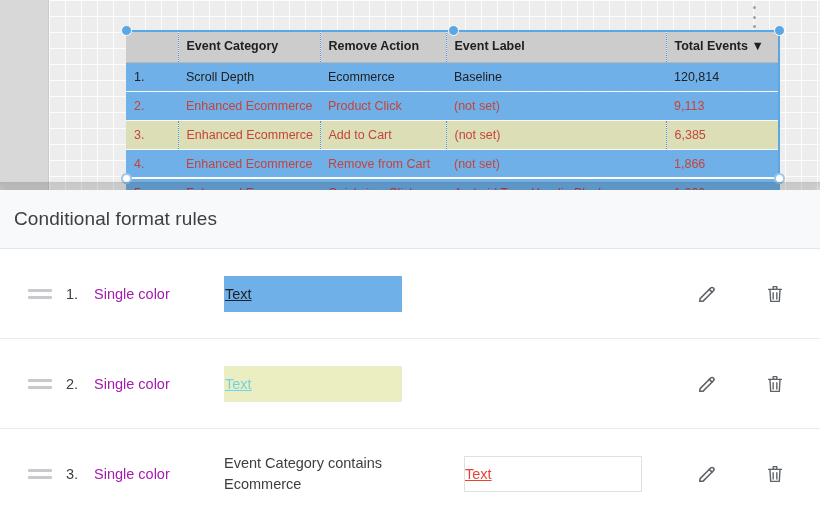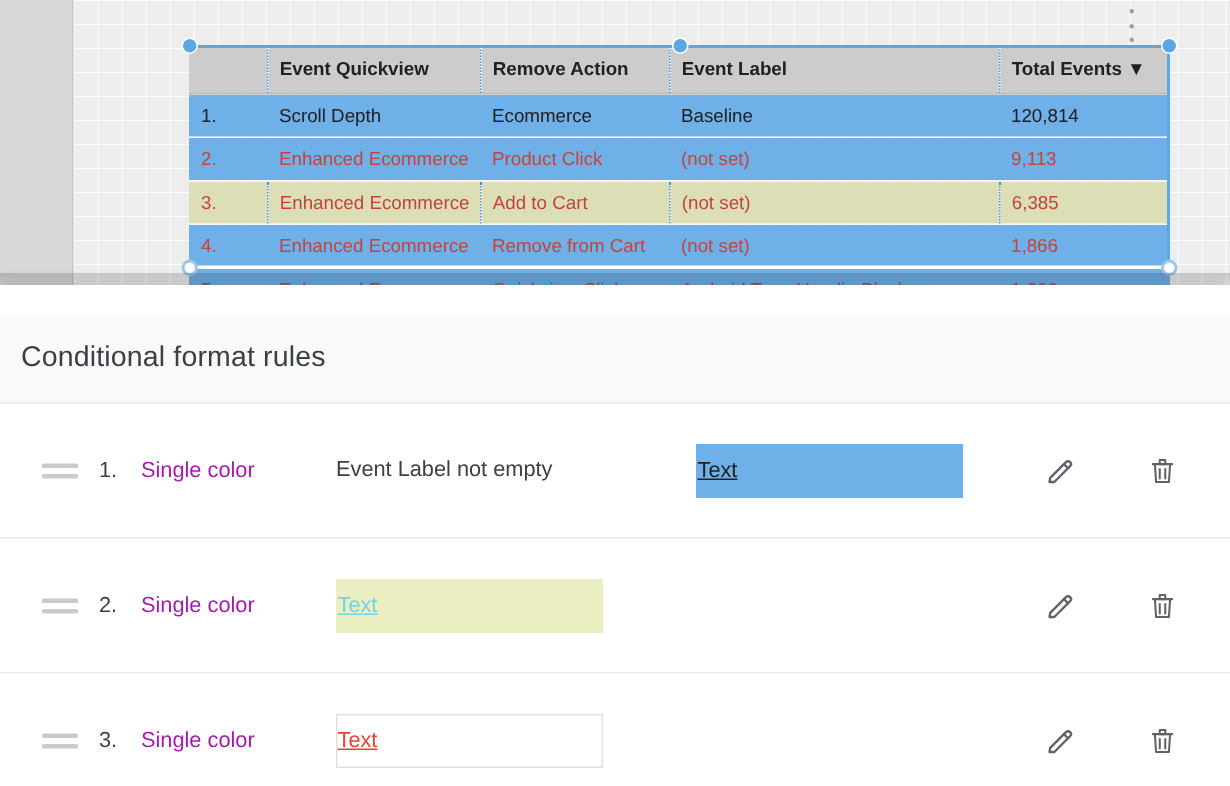--- a/index.html
+++ b/index.html
@@ -291,7 +291,7 @@
         <thead>
           <tr>
             <th></th>
-            <th class="divider">Event Quickview</th>
+            <th class="divider">Event Category</th>
             <th class="divider">Remove Action</th>
             <th class="divider">Event Label</th>
             <th class="divider num">

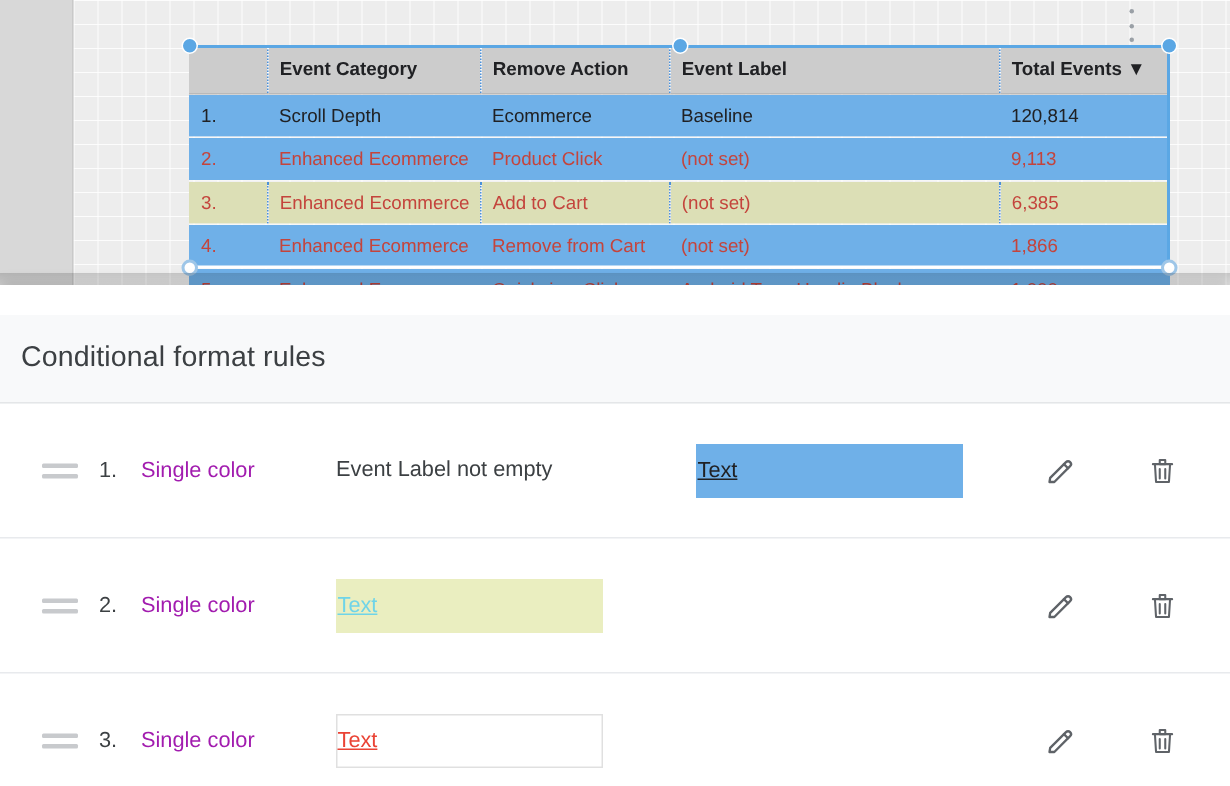--- a/index.html
+++ b/index.html
@@ -179,7 +179,6 @@
     padding: 0 14px;
     box-sizing: border-box;
     border-bottom: 1px solid #e4e6e8;
-    margin-top: 20px;
   }
   .dialog-title {
     font-size: 19px;

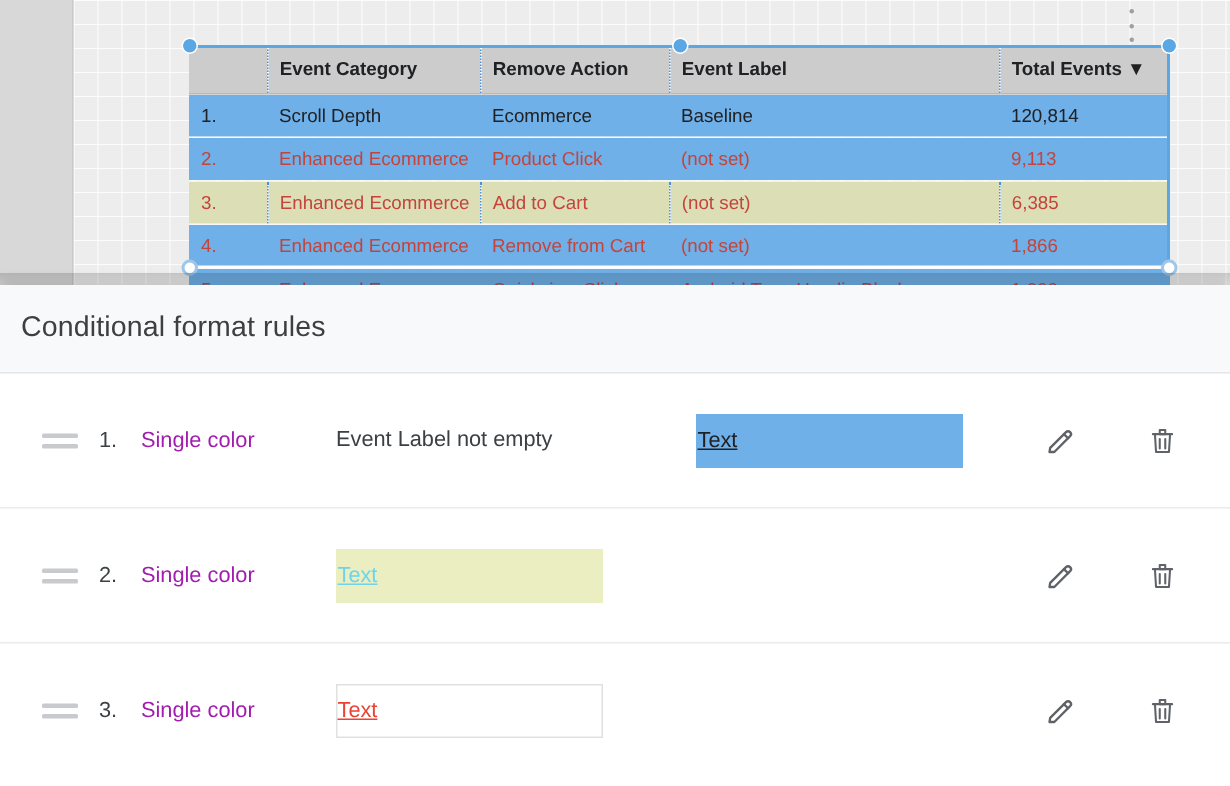--- a/index.html
+++ b/index.html
@@ -366,7 +366,6 @@
         </div>
         <div class="rule-index">1.</div>
         <div class="rule-type">Single color</div>
-        <div class="rule-condition">Event Label not empty</div>
         <div class="rule-swatch" style="background:#6FB0E8;color:#202124;border:1px solid transparent;">
           <span>Text</span>
         </div>

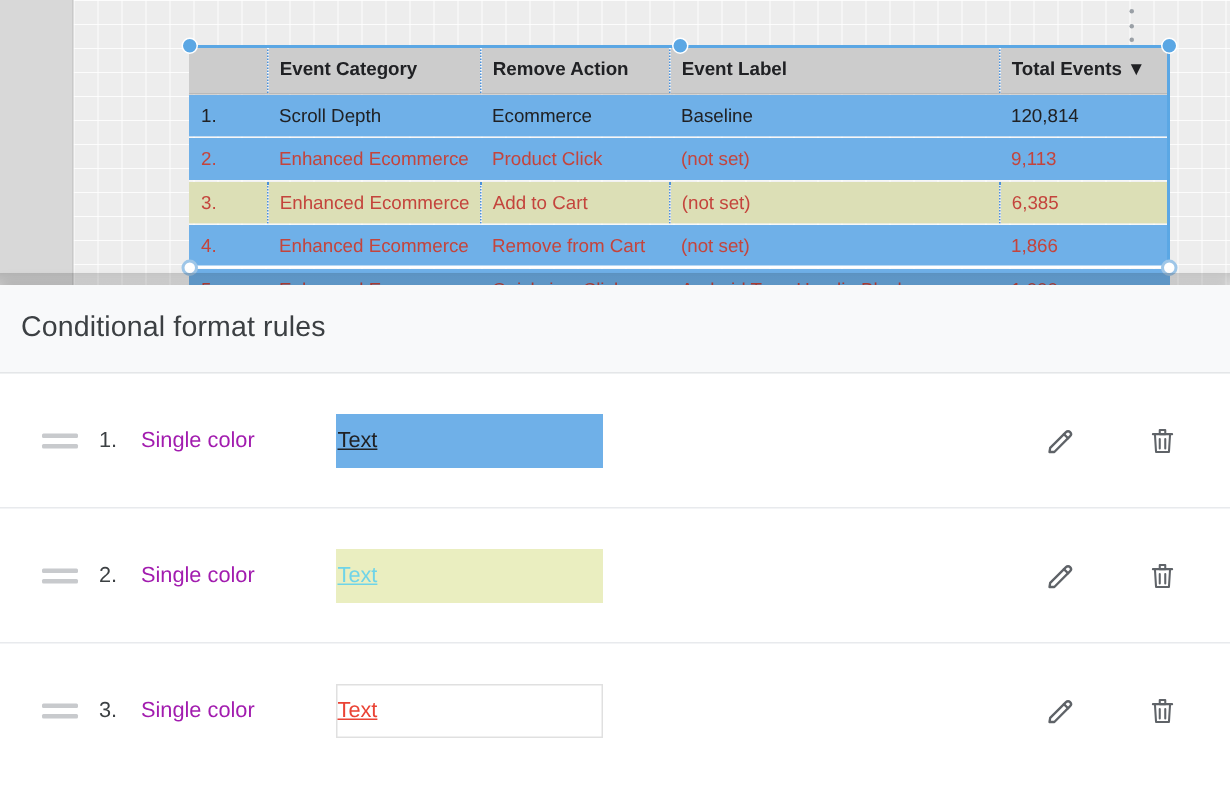--- a/index.html
+++ b/index.html
@@ -422,6 +422,7 @@
         </div>
         <div class="rule-index">3.</div>
         <div class="rule-type">Single color</div>
+        <div class="rule-condition">Event Category contains Ecommerce</div>
         <div class="rule-swatch" style="background:#FFFFFF;color:#EA4335;border:1px solid #E0E0E0;">
           <span>Text</span>
         </div>

